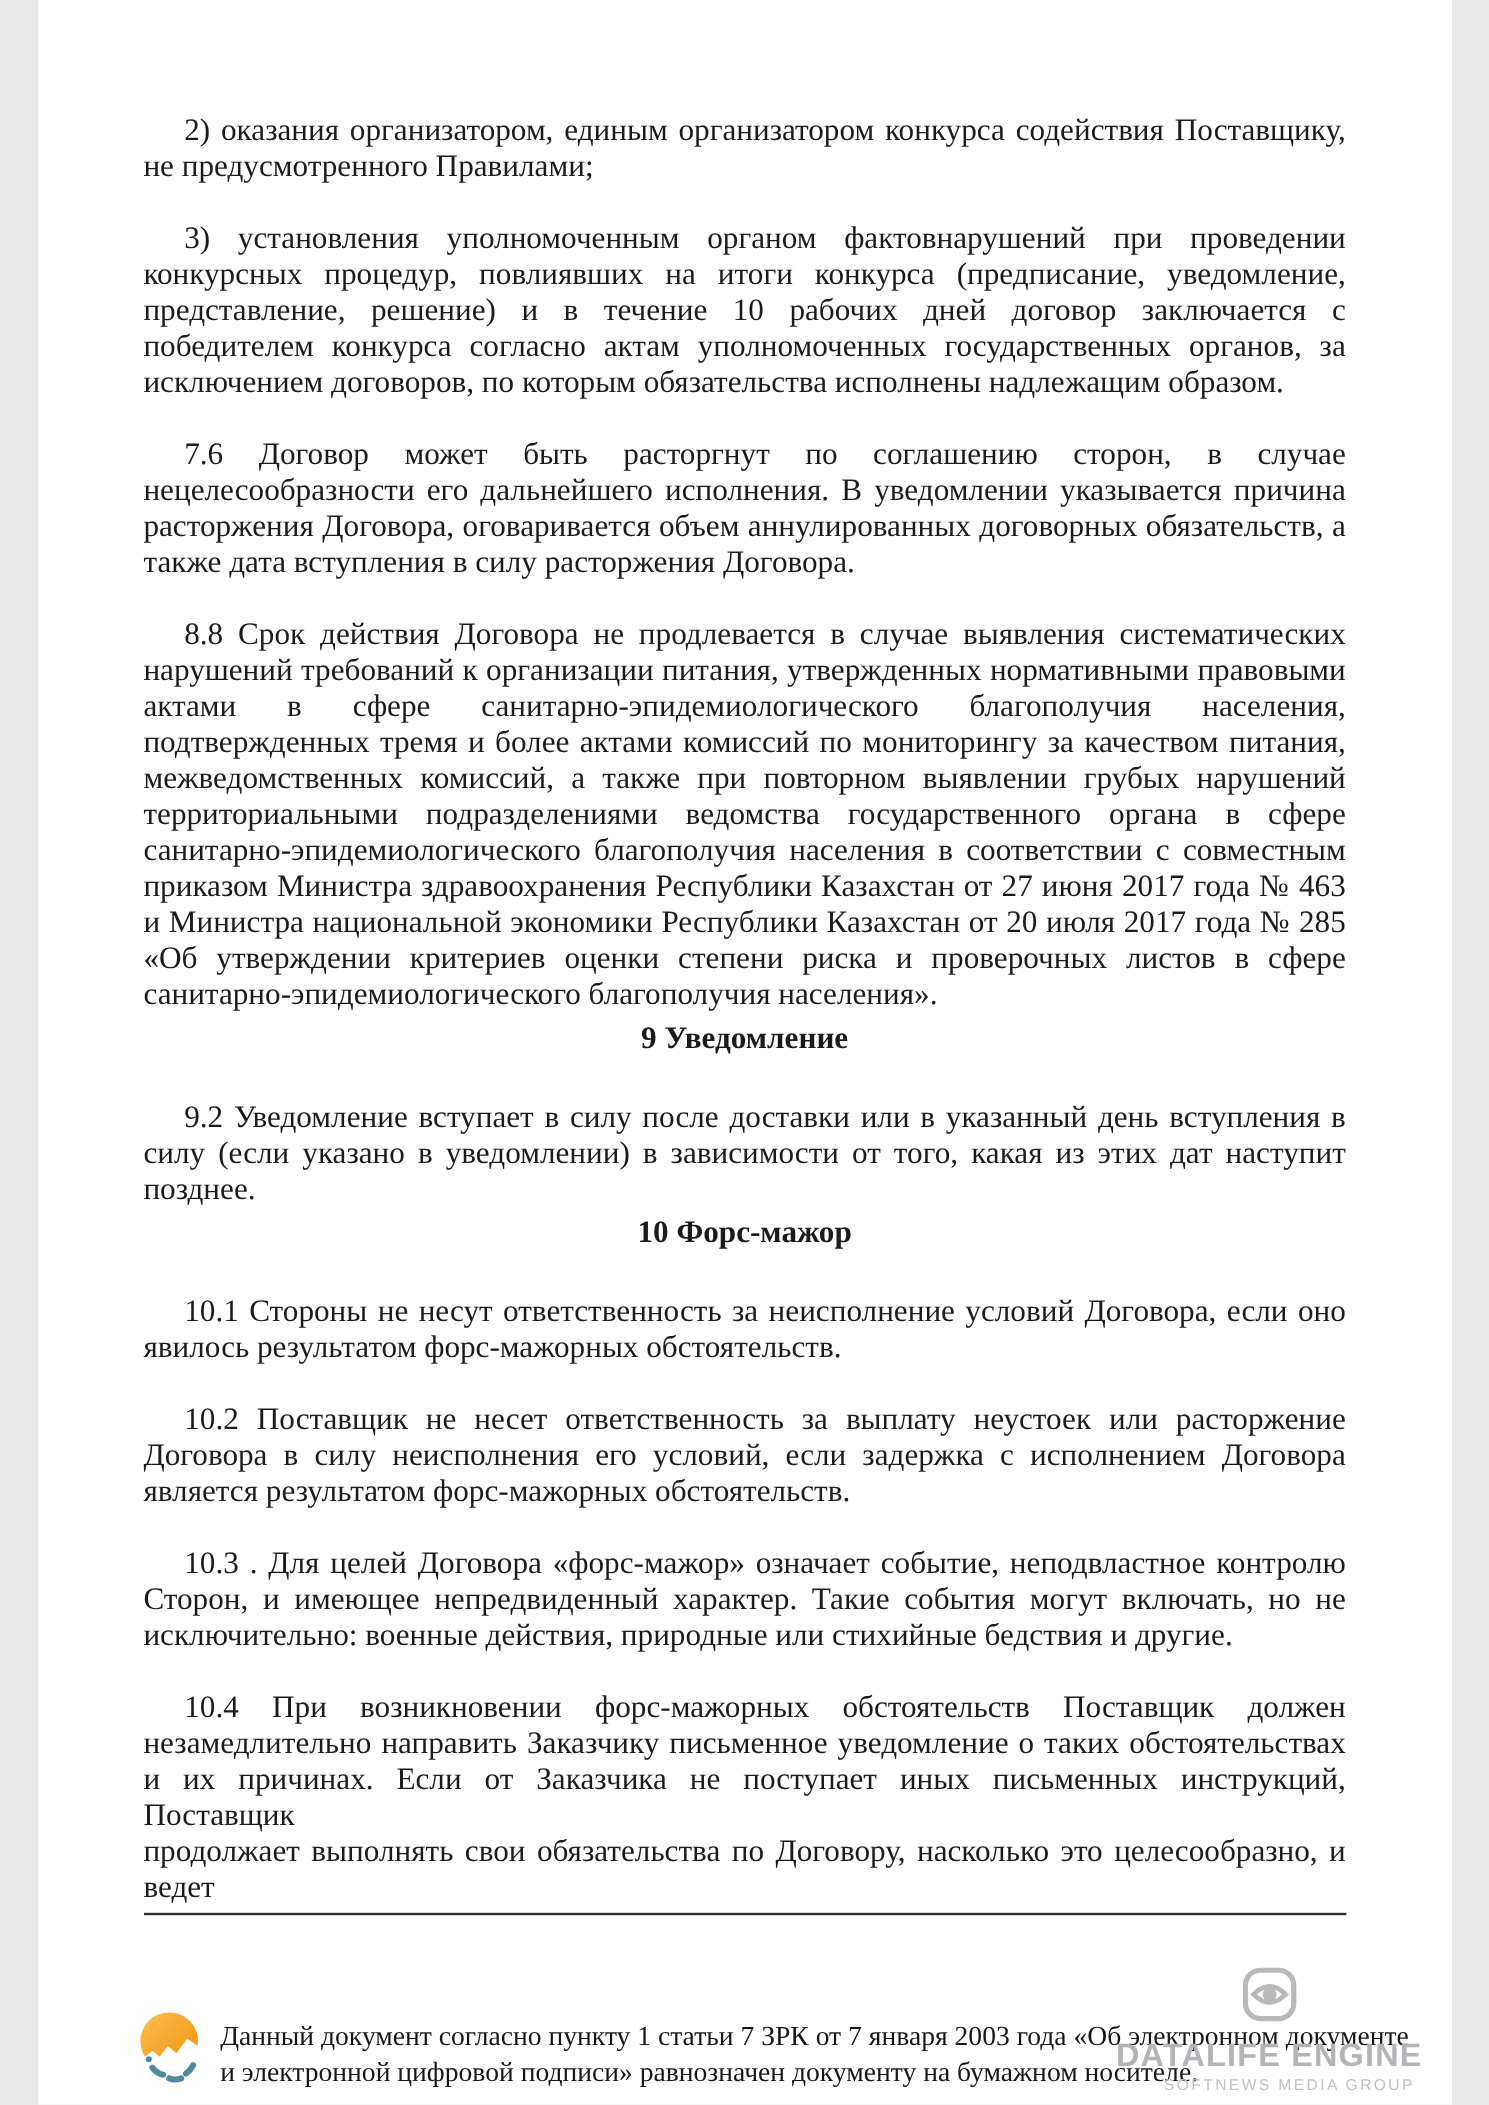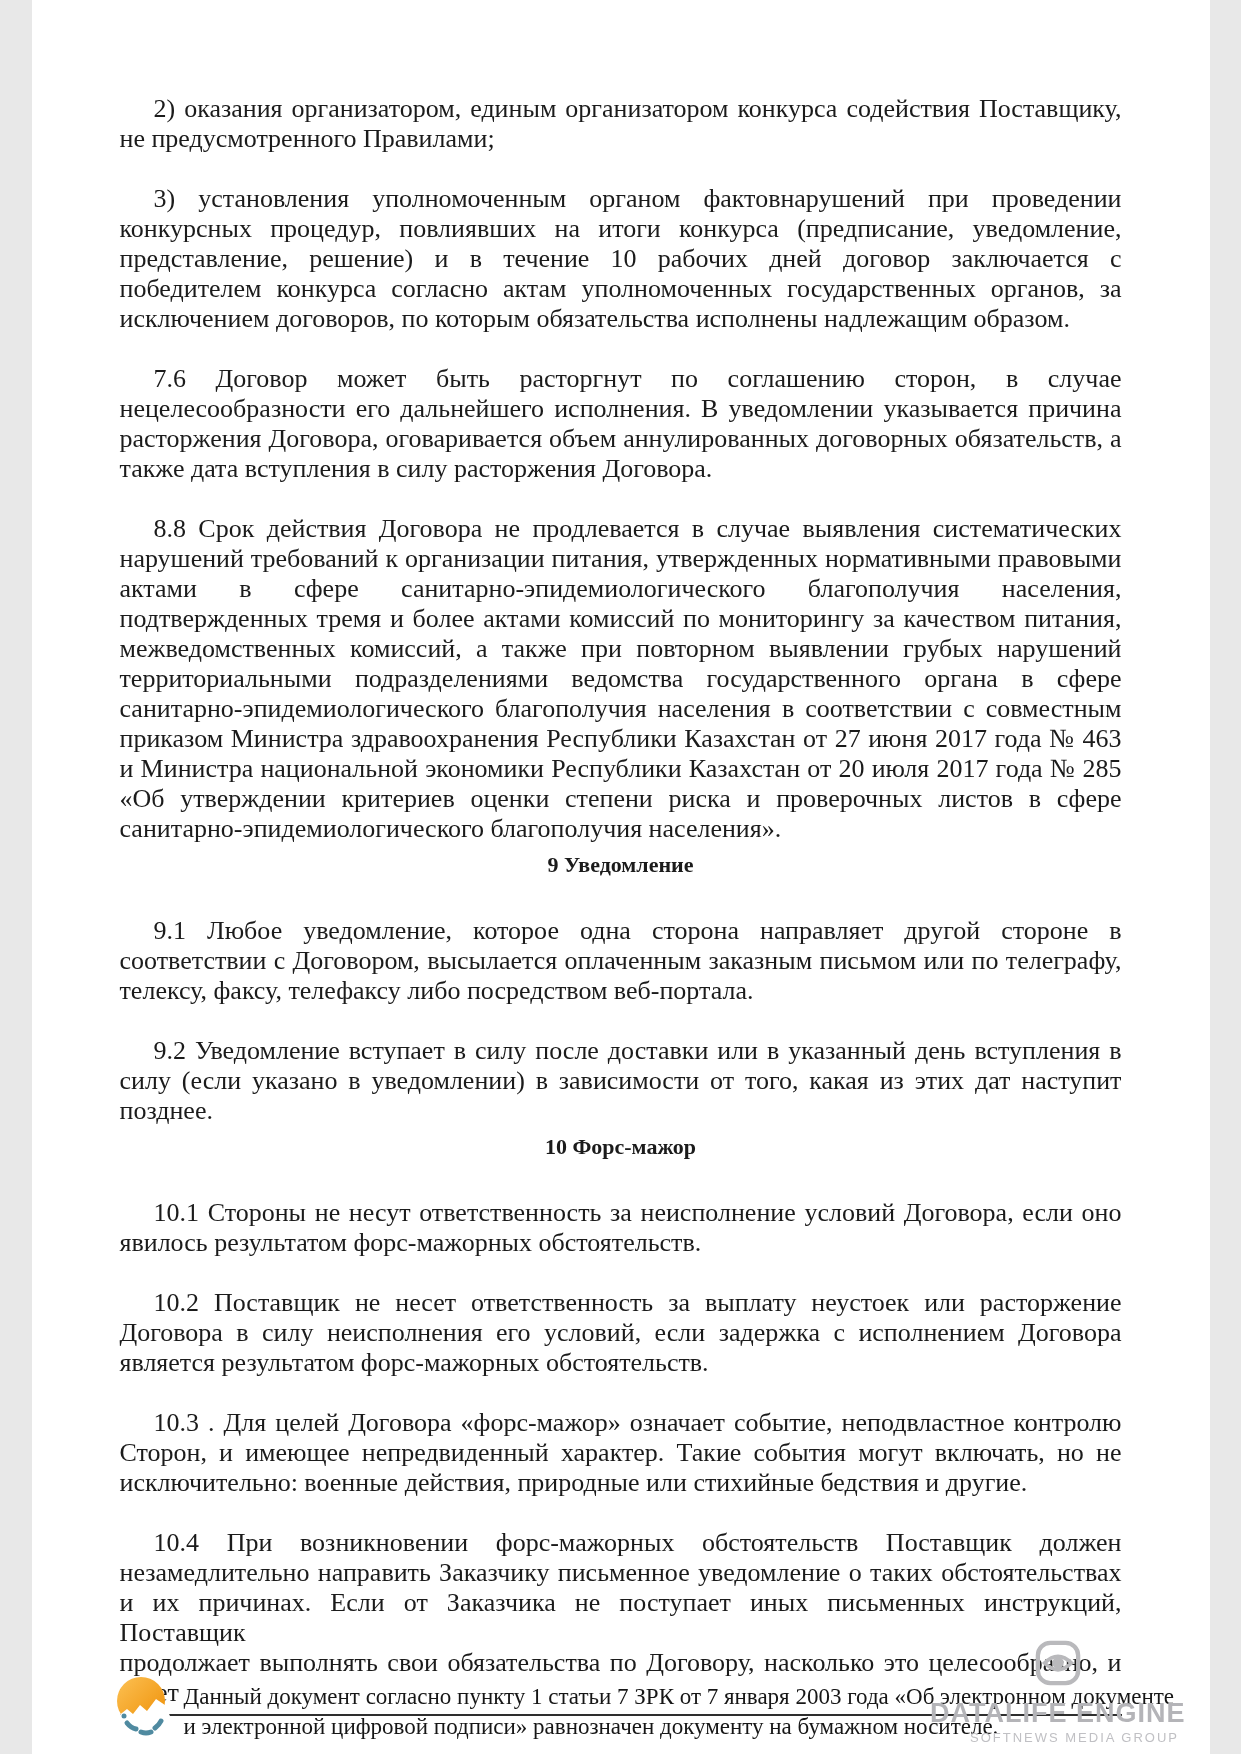--- a/index.html
+++ b/index.html
@@ -27,7 +27,7 @@
   .section-heading{
     text-align:center;
     font-weight:bold;
-    font-size:22px;
+    font-size:26px;
     line-height:30px;
     margin:6px 0 36px 0;
   }

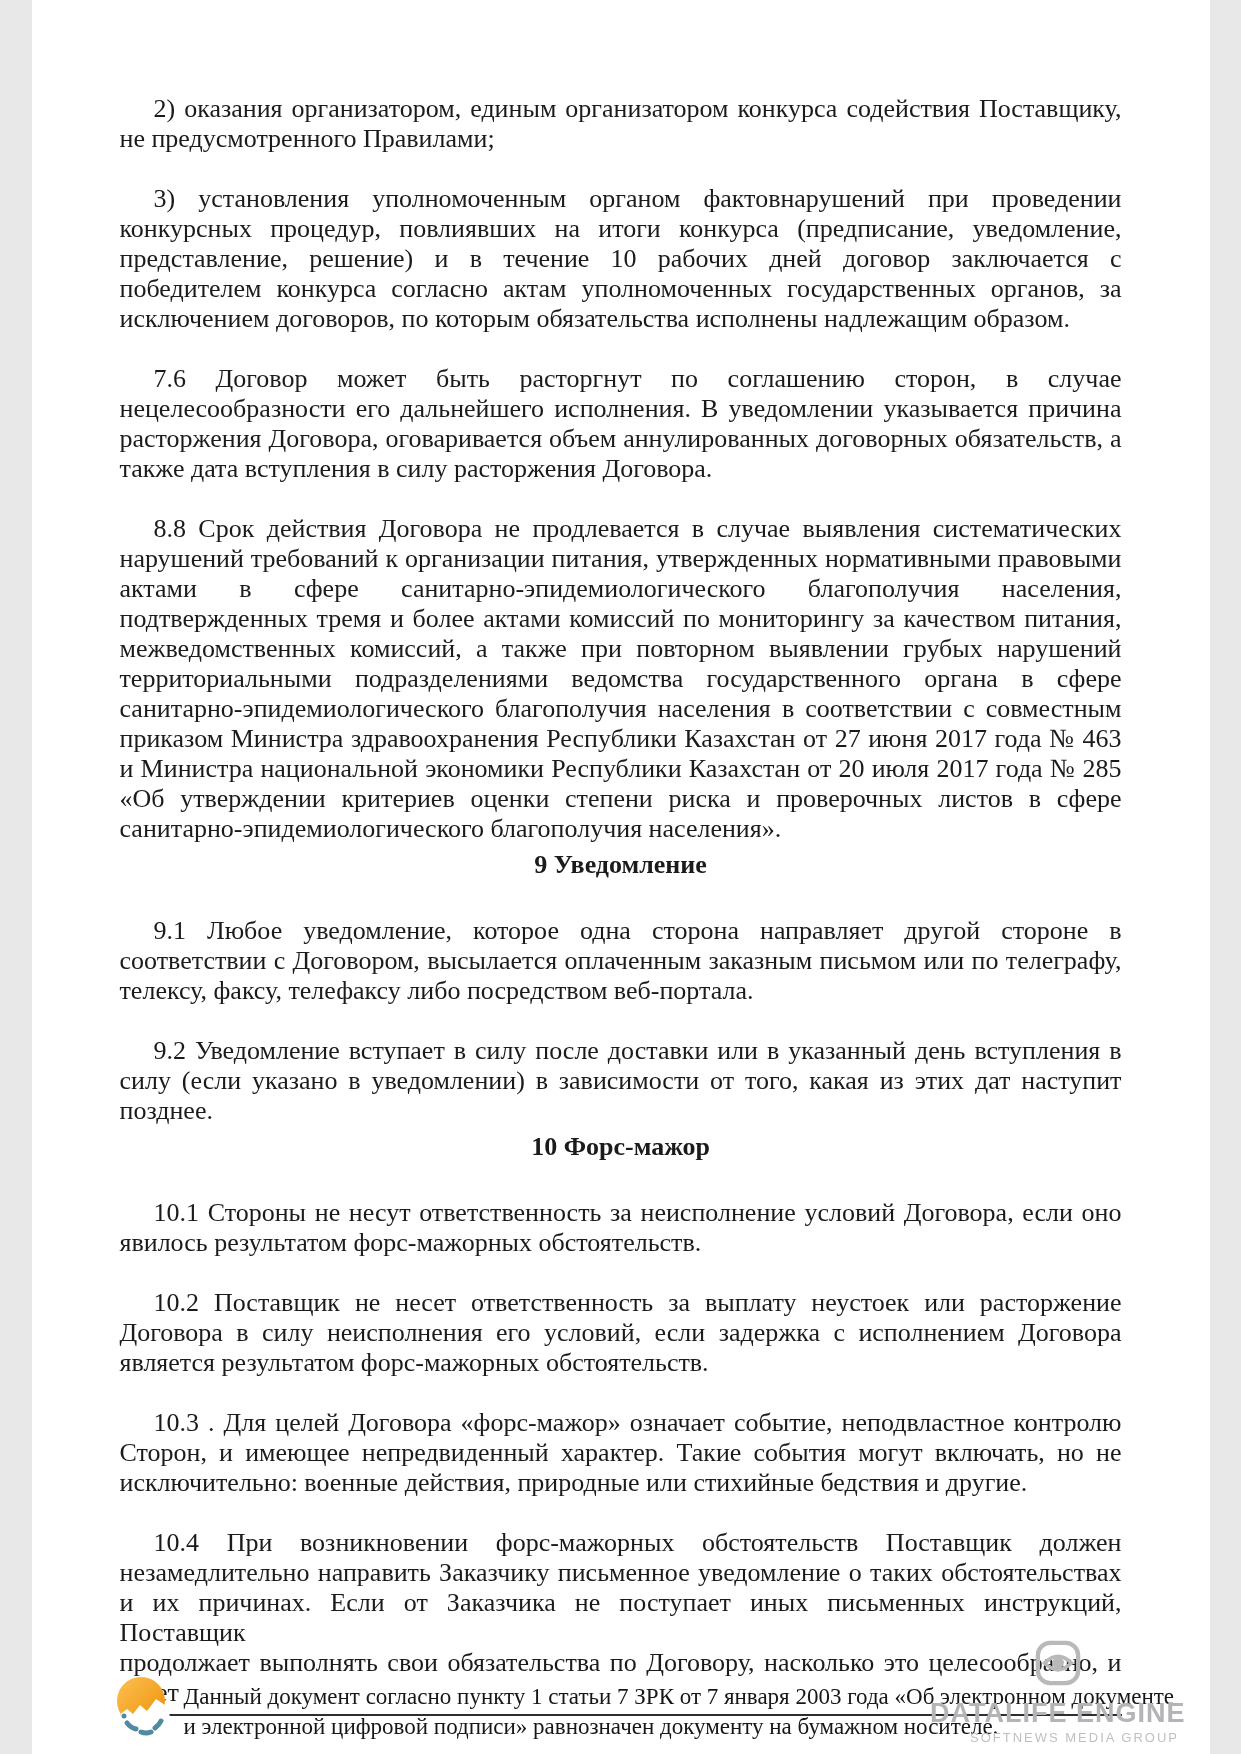--- a/index.html
+++ b/index.html
@@ -94,7 +94,6 @@
 
     <h2 class="section-heading">9 Уведомление</h2>
 
-    <p class="para indent">9.1 Любое уведомление, которое одна сторона направляет другой стороне в соответствии с Договором, высылается оплаченным заказным письмом или по телеграфу, телексу, факсу, телефаксу либо посредством веб-портала.</p>
     <p class="para indent no-gap">9.2 Уведомление вступает в силу после доставки или в указанный день вступления в силу (если указано в уведомлении) в зависимости от того, какая из этих дат наступит позднее.</p>
 
     <h2 class="section-heading">10 Форс-мажор</h2>

